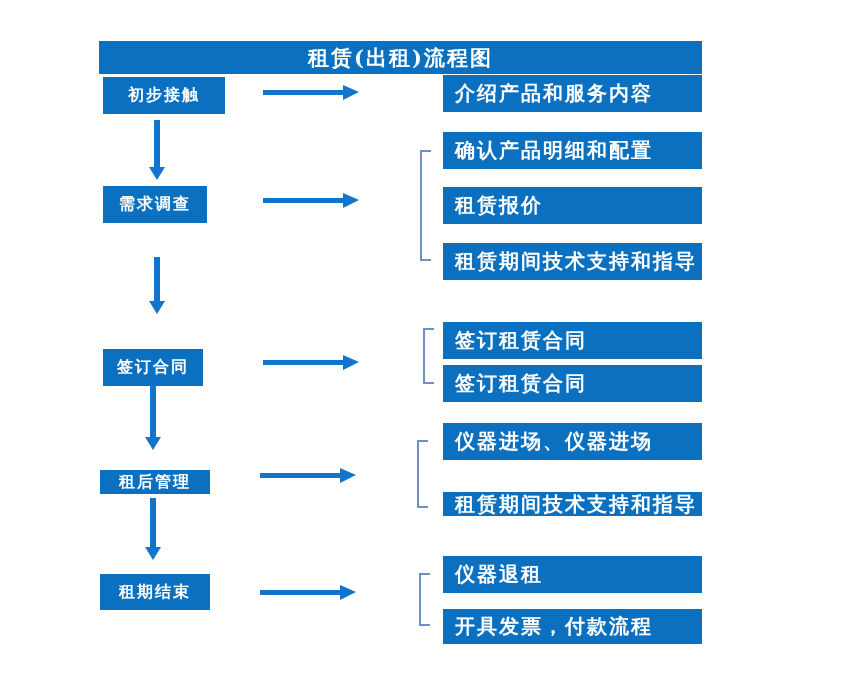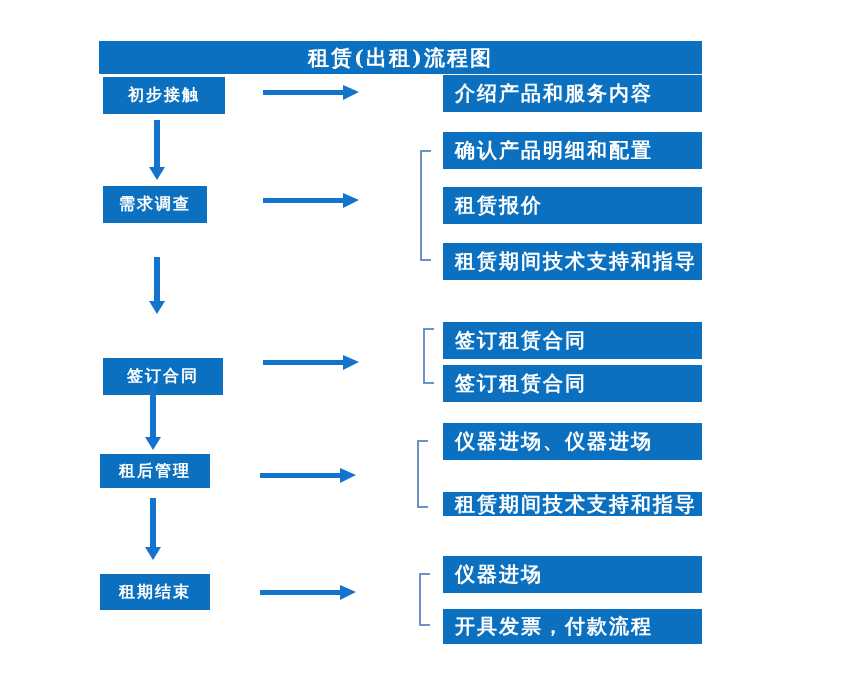--- a/index.html
+++ b/index.html
@@ -59,7 +59,7 @@
 
 <div class="abs bluebox step" style="left:103px;top:77px;width:122px;height:37px">初步接触</div>
 <div class="abs bluebox step" style="left:103px;top:186px;width:104px;height:37px">需求调查</div>
-<div class="abs bluebox step" style="left:103px;top:358px;width:120px;height:37px">签订合同</div>
+<div class="abs bluebox step" style="left:103px;top:349px;width:100px;height:37px">签订合同</div>
 <div class="abs bluebox step" style="left:100px;top:454px;width:110px;height:34px">租后管理</div>
 <div class="abs bluebox step" style="left:100px;top:574px;width:110px;height:36px">租期结束</div>
 

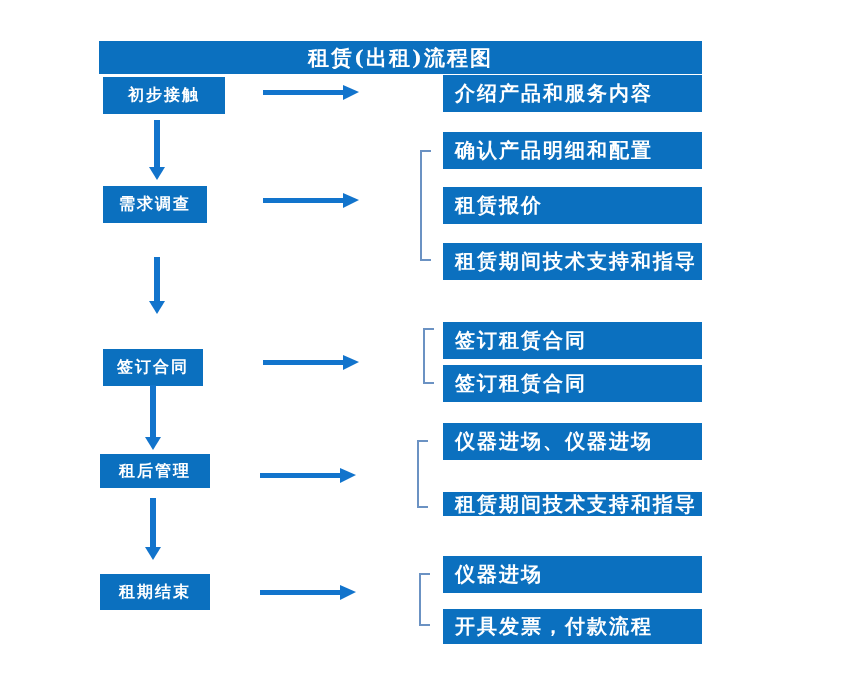--- a/index.html
+++ b/index.html
@@ -60,7 +60,7 @@
 <div class="abs bluebox step" style="left:103px;top:77px;width:122px;height:37px">初步接触</div>
 <div class="abs bluebox step" style="left:103px;top:186px;width:104px;height:37px">需求调查</div>
 <div class="abs bluebox step" style="left:103px;top:349px;width:100px;height:37px">签订合同</div>
-<div class="abs bluebox step" style="left:100px;top:454px;width:110px;height:34px">租后管理</div>
+<div class="abs bluebox step" style="left:100px;top:470px;width:110px;height:24px">租后管理</div>
 <div class="abs bluebox step" style="left:100px;top:574px;width:110px;height:36px">租期结束</div>
 
 <div class="abs v-arrow" style="left:149px;top:120px;height:60px">

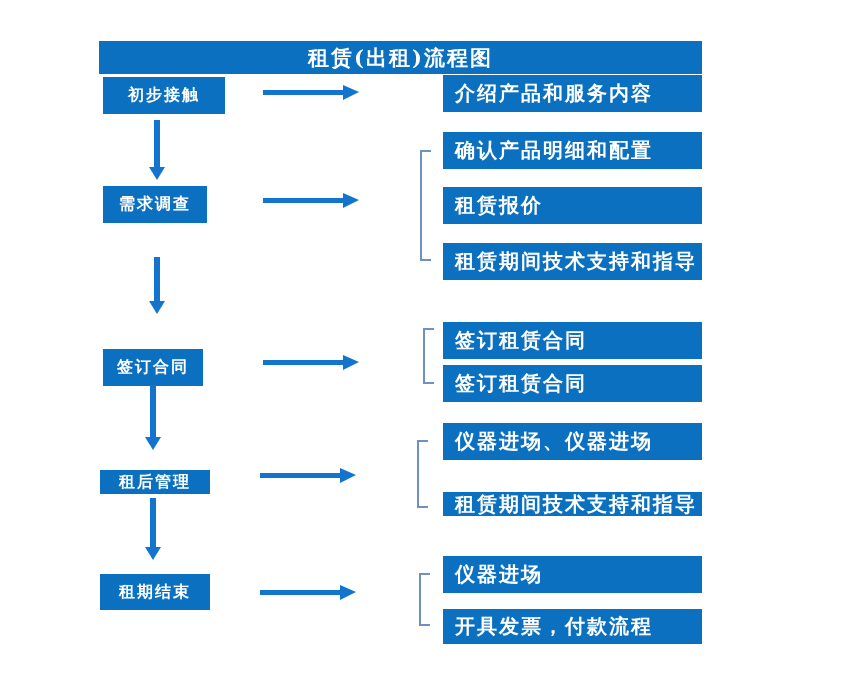--- a/index.html
+++ b/index.html
@@ -114,7 +114,7 @@
 <div class="abs bluebox detail" style="top:365px">签订租赁合同</div>
 <div class="abs bluebox detail" style="top:423px">仪器进场、仪器进场</div>
 <div class="abs bluebox detail" style="top:492px;height:24px">租赁期间技术支持和指导</div>
-<div class="abs bluebox detail" style="top:556px">仪器进场</div>
+<div class="abs bluebox detail" style="top:556px">仪器退租</div>
 <div class="abs bluebox detail" style="top:609px;height:35px">开具发票，付款流程</div>
 
 </body></html>

